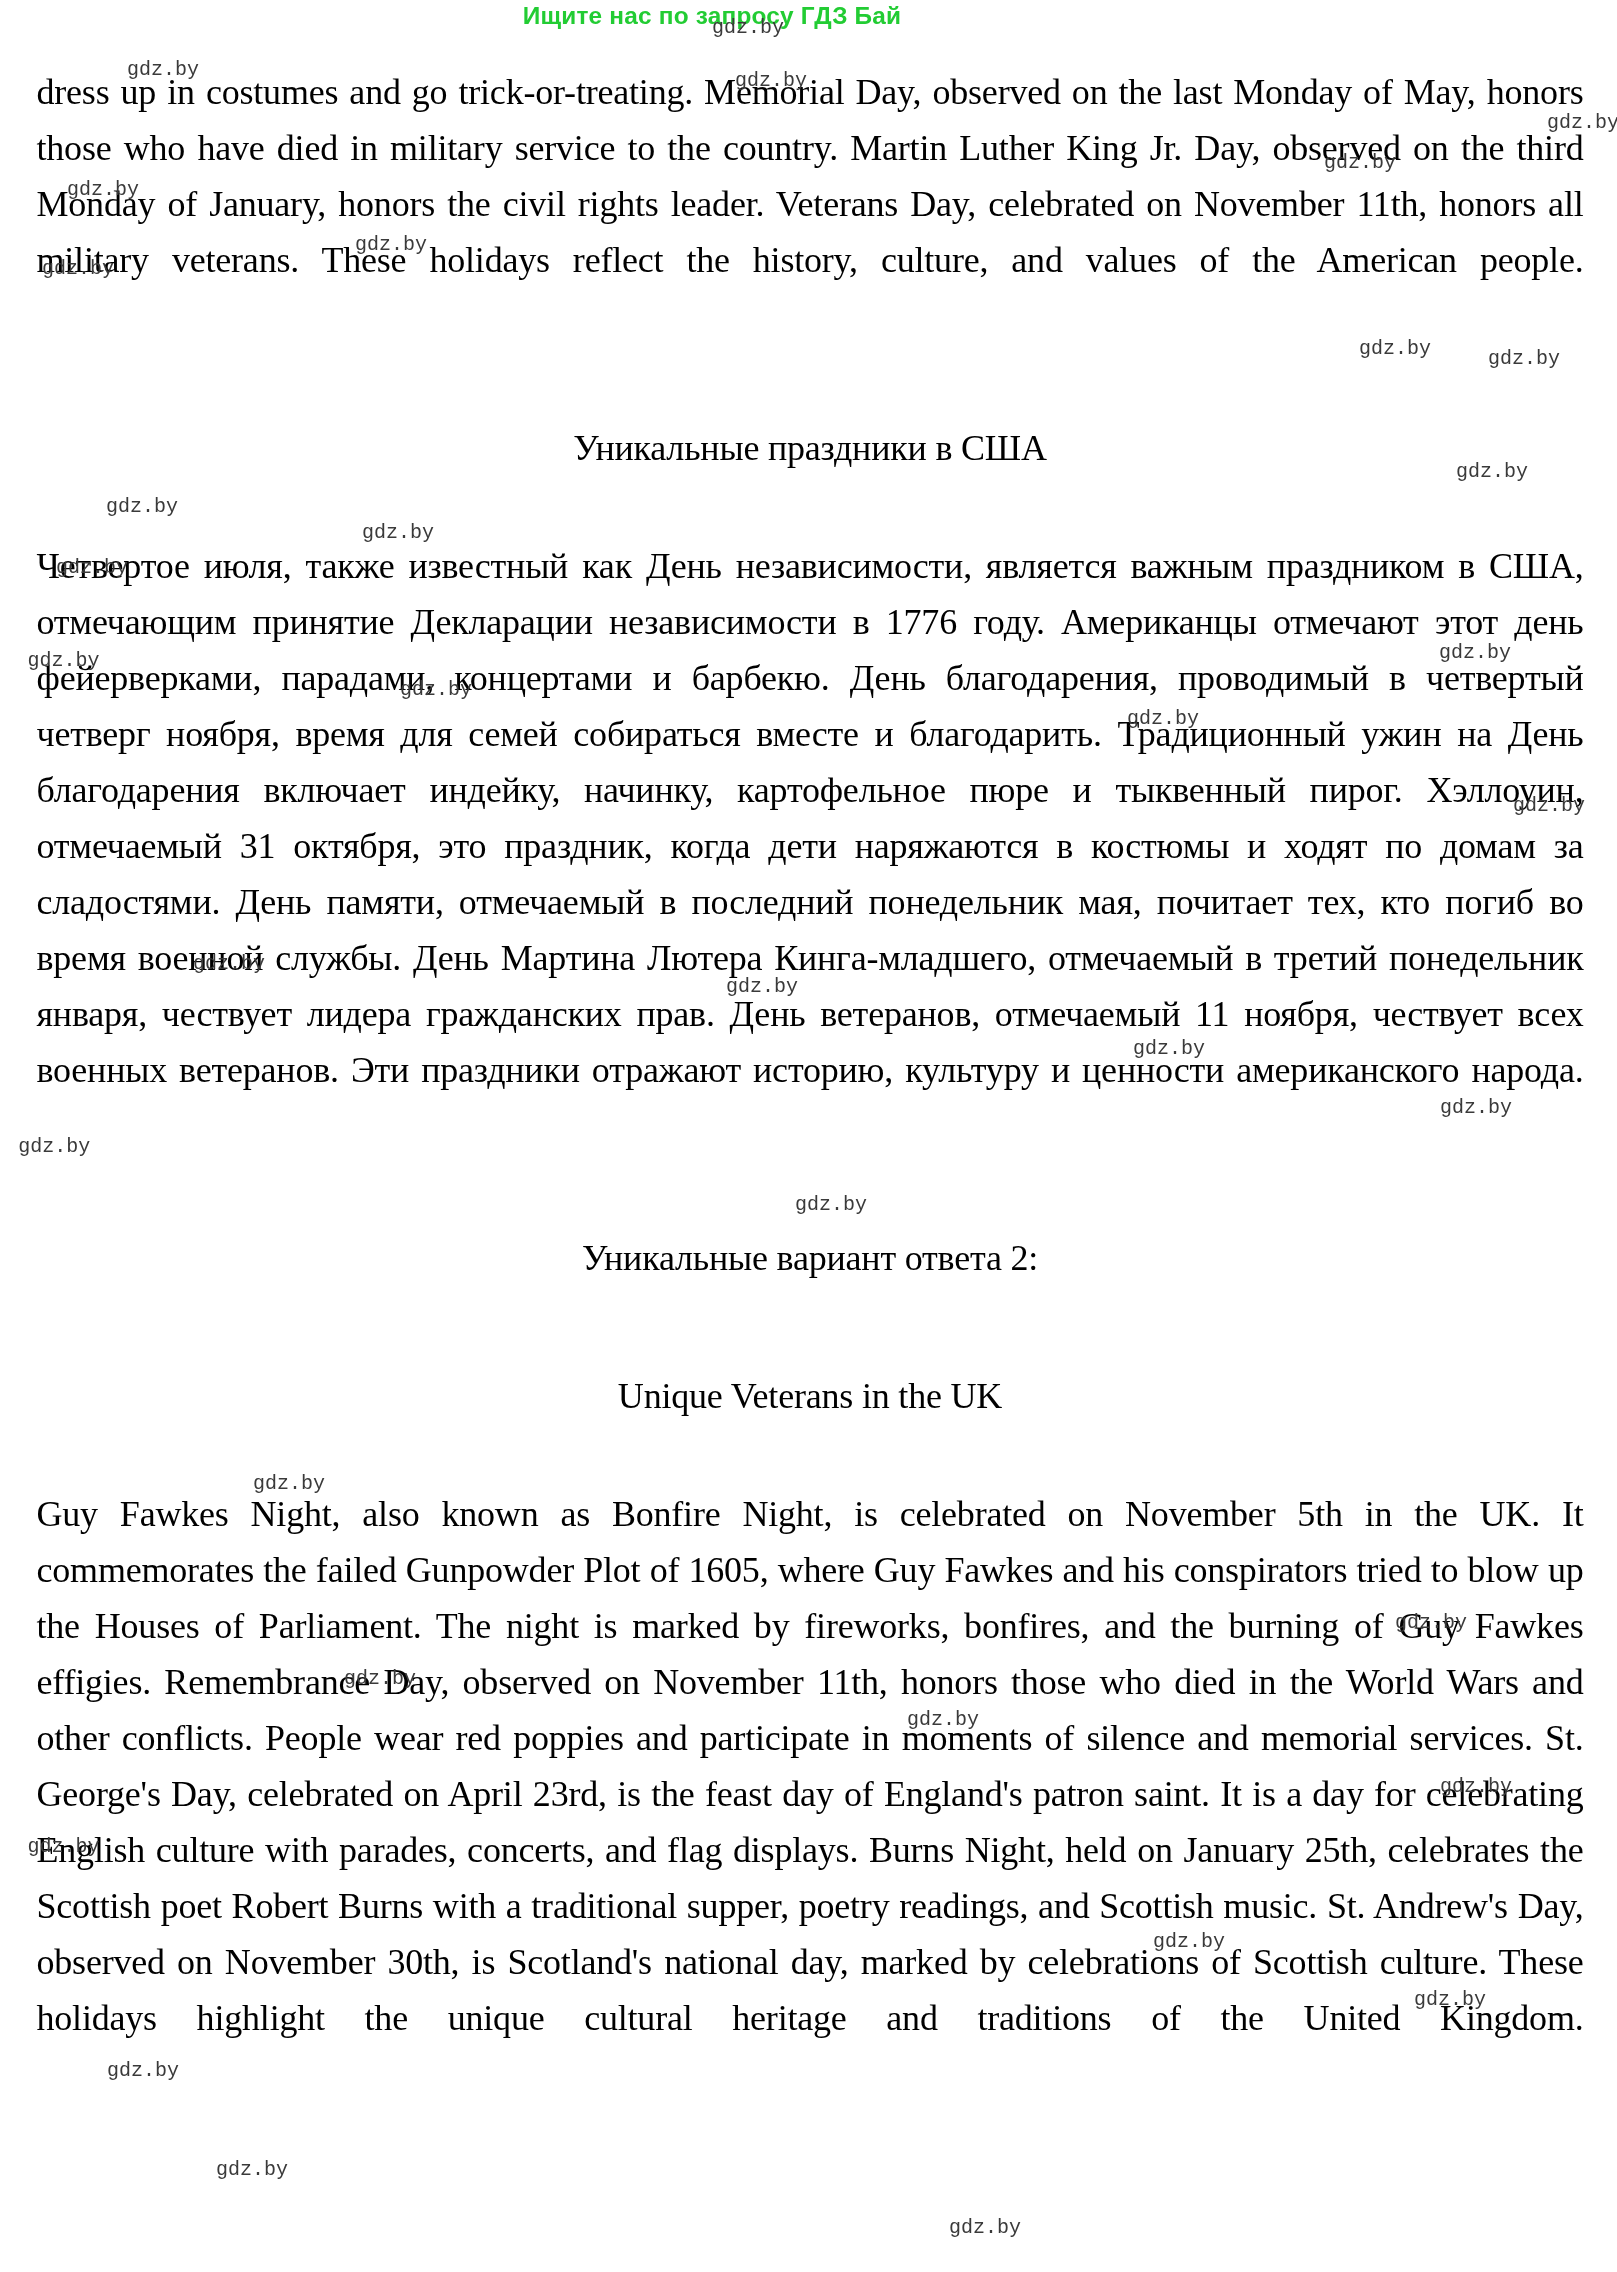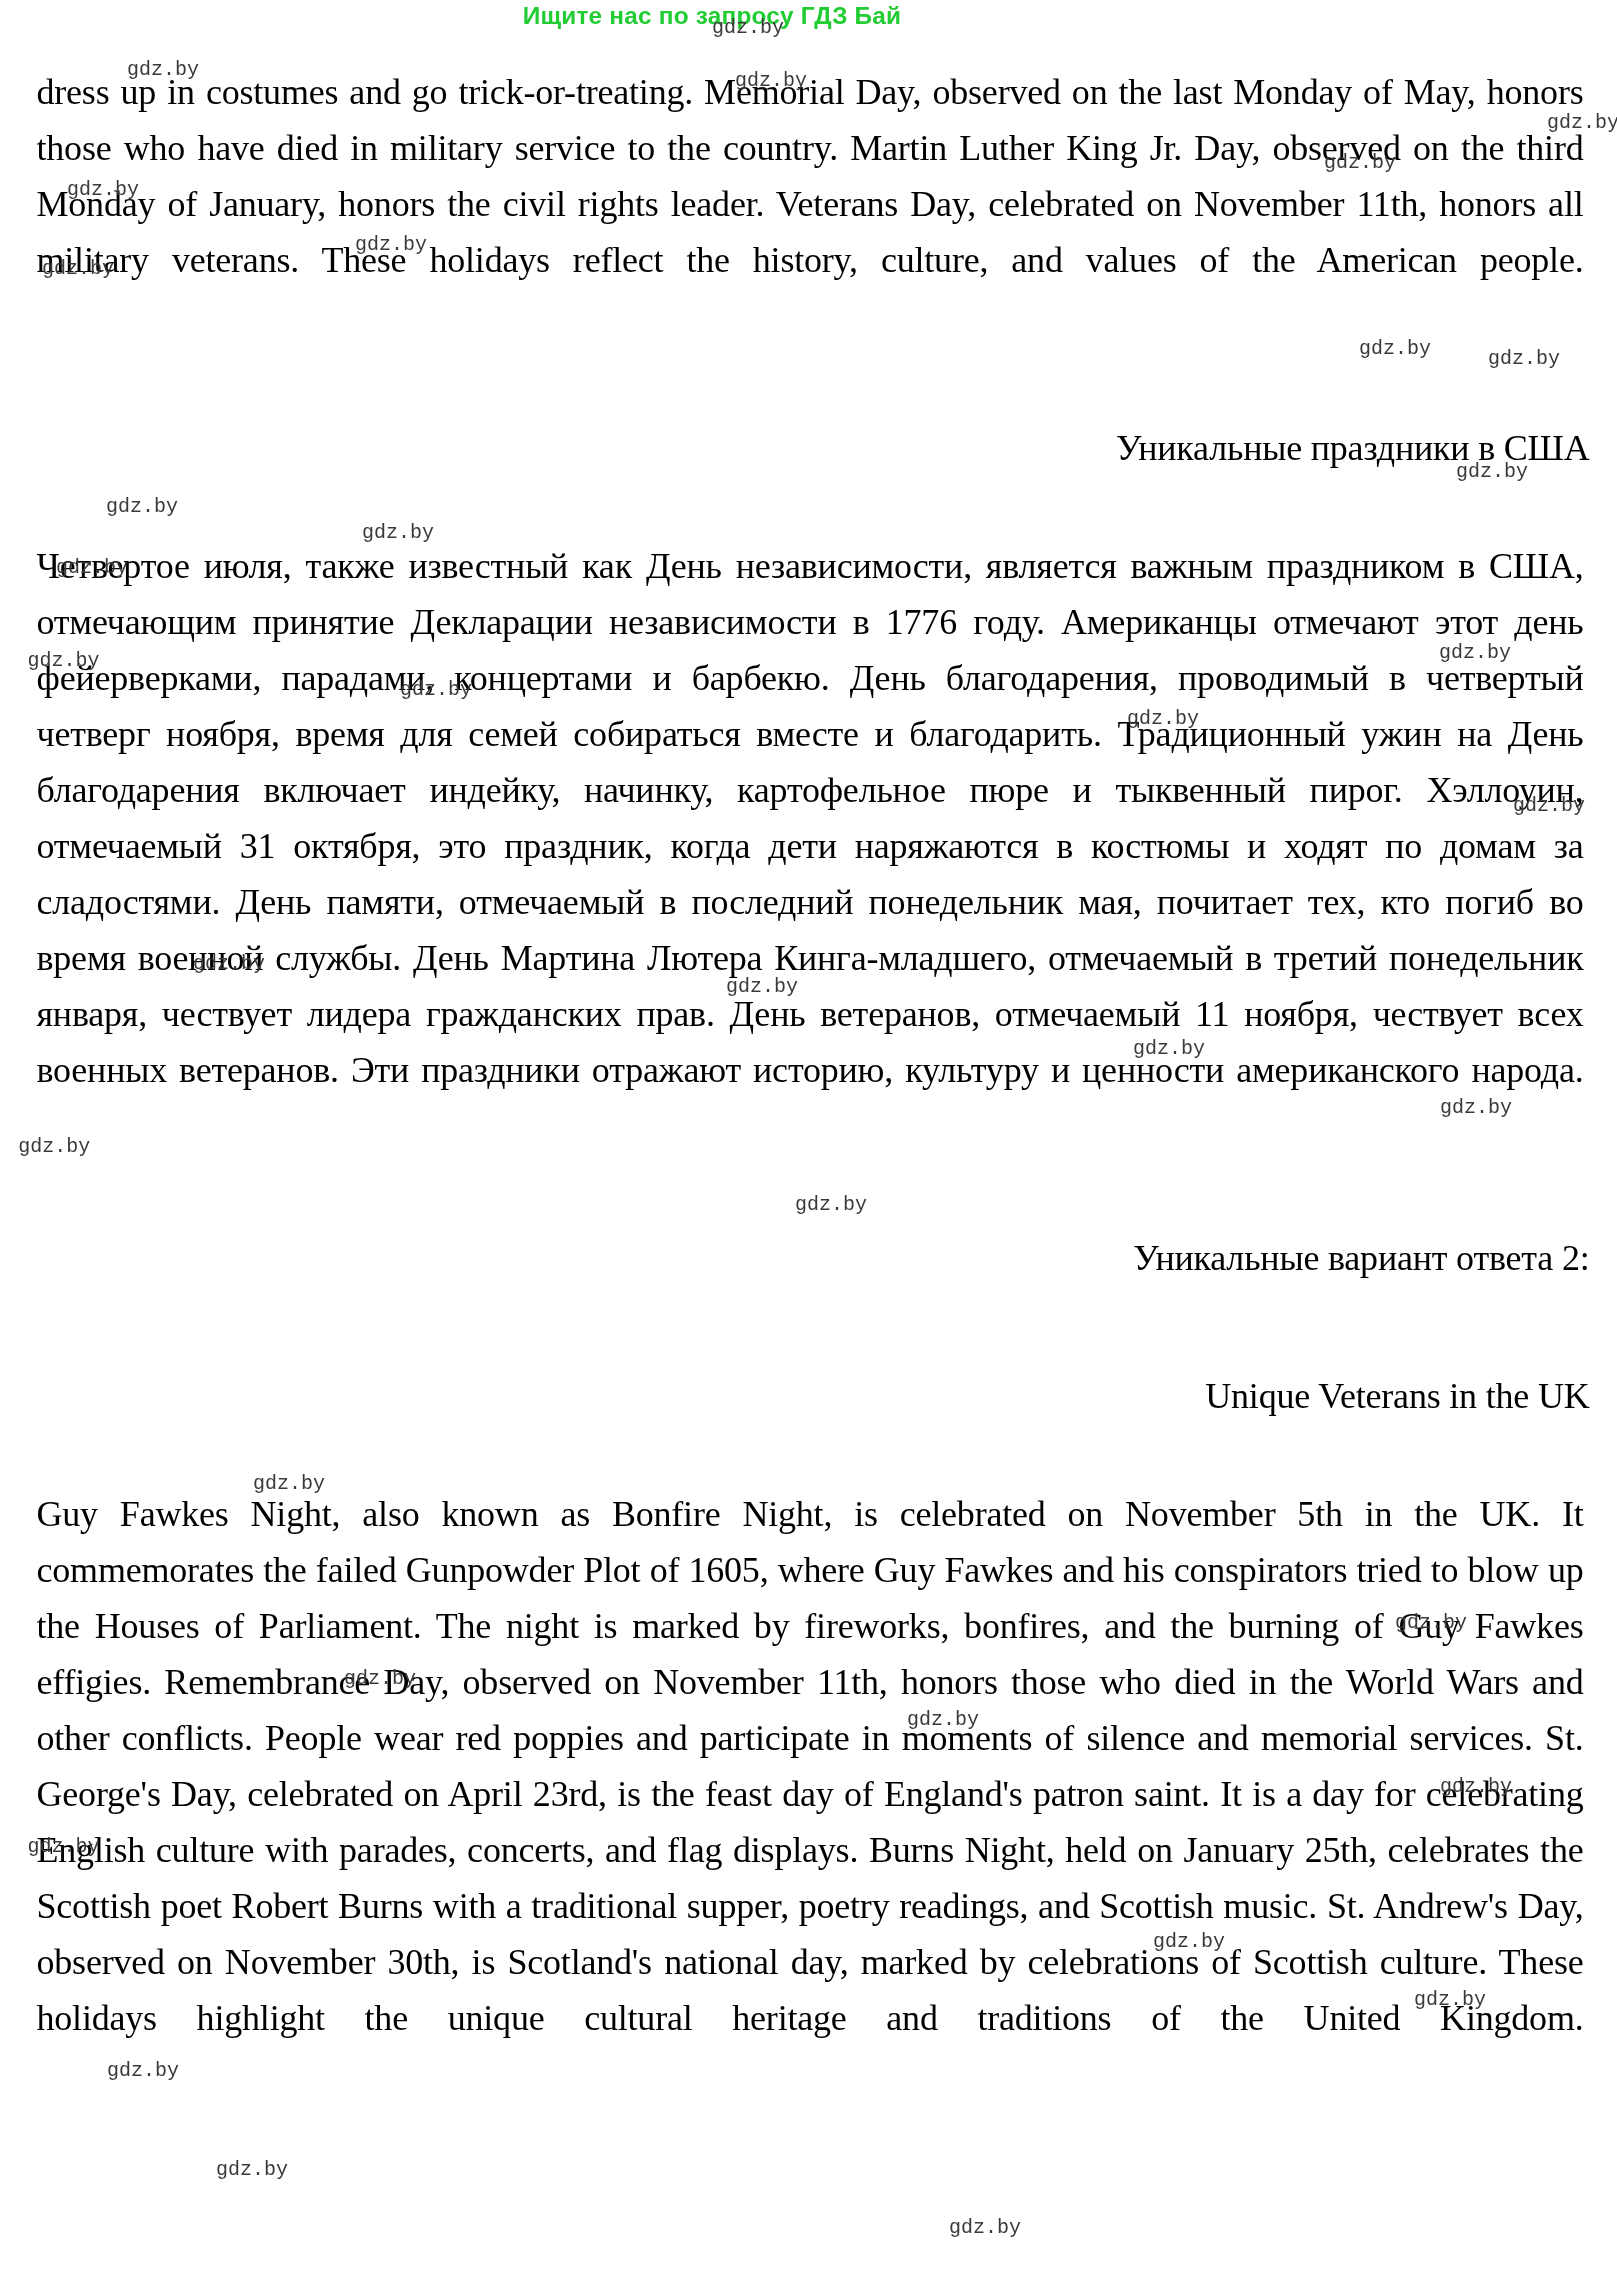--- a/index.html
+++ b/index.html
@@ -59,7 +59,7 @@
     line-height: 56px;
     font-weight: normal;
     font-family: "Liberation Serif", serif;
-    text-align: right;
+    text-align: center;
     letter-spacing: -0.2px;
   }
   .spacer-md { height: 56px; }

